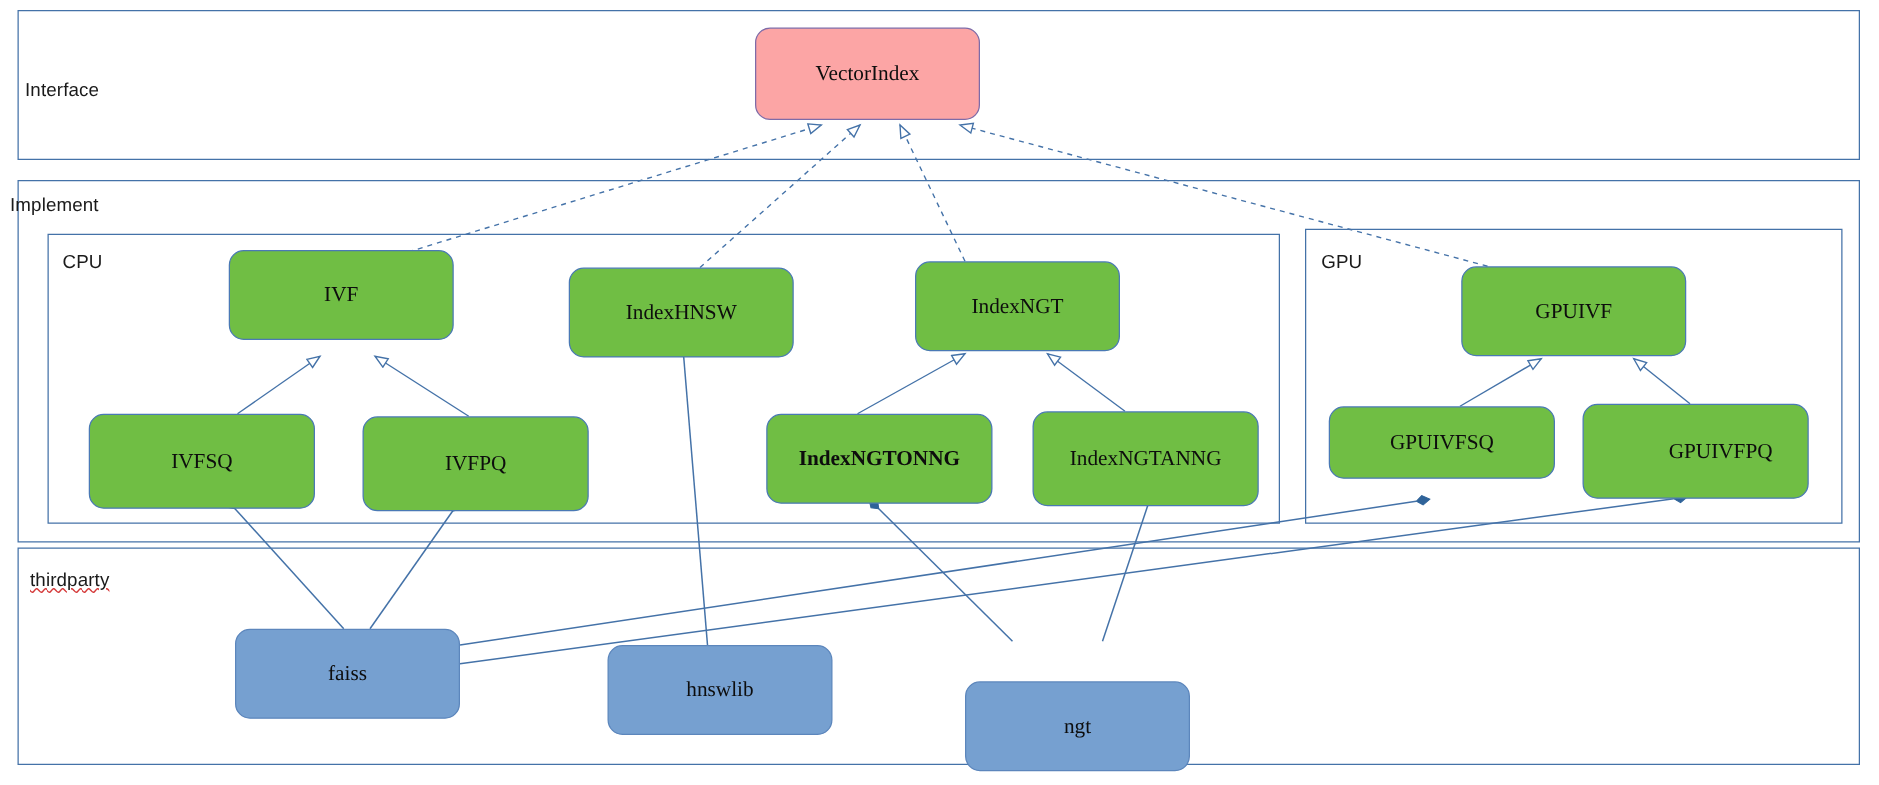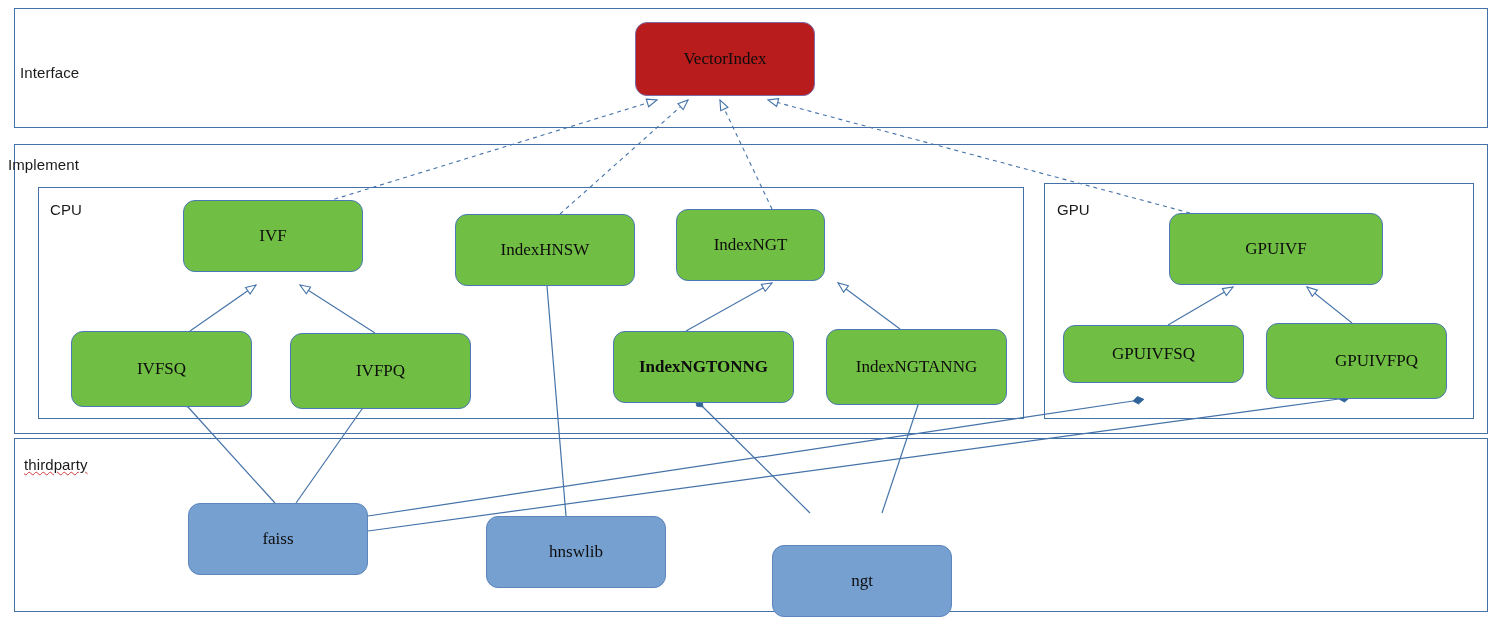--- a/index.html
+++ b/index.html
@@ -57,7 +57,7 @@
     line-height: 1.1;
     white-space: nowrap;
   }
-  .node.pink   { background: #b91c1c; border-color: #7e6ba8; margin-left: 31px; }
+  .node.pink   { background: #fca5a5; border-color: #7e6ba8; }
   .node.green  { background: #70be44; border-color: #4a79b5; }
   .node.blue   { background: #76a0d0; border-color: #5c86bc; }
 </style>

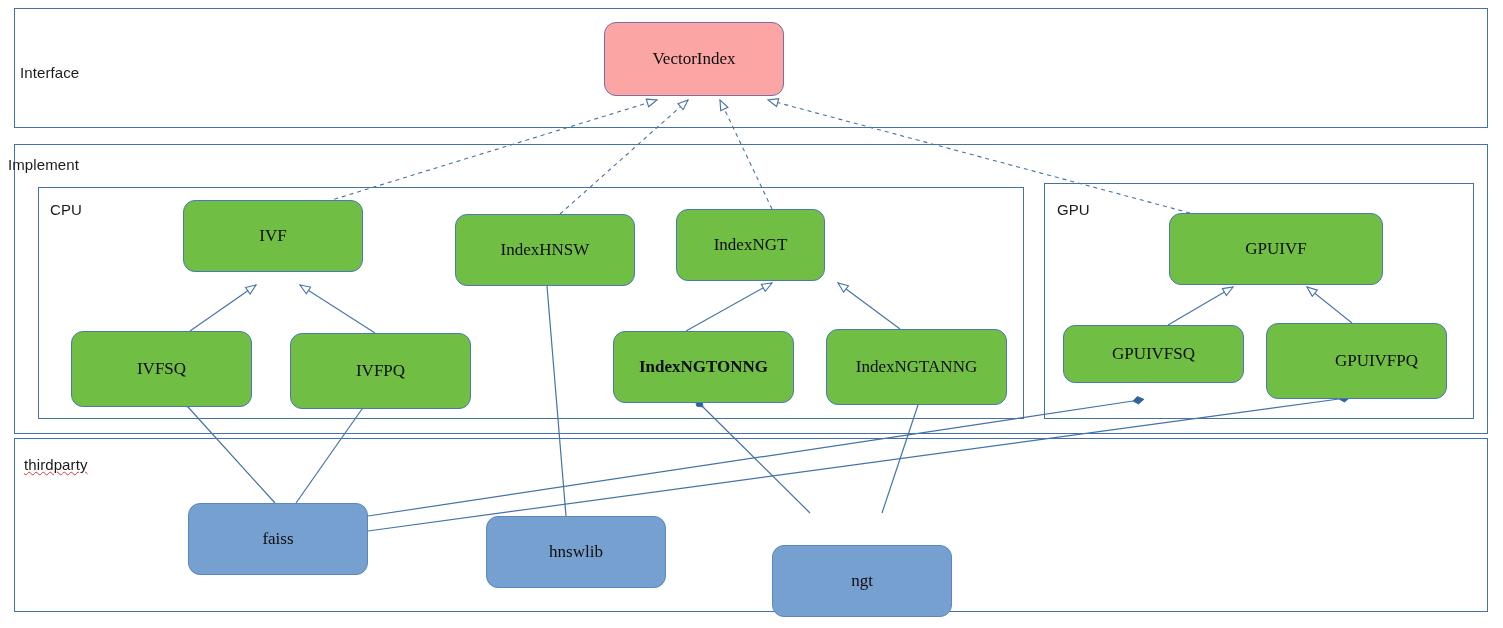--- a/index.html
+++ b/index.html
@@ -119,7 +119,7 @@
       <div class="node green" style="left: 455px; top: 214px; width: 180px; height: 72px;">
         <span>IndexHNSW</span>
       </div>
-      <div class="node green" style="left: 676px; top: 209px; width: 149px; height: 72px;">
+      <div class="node green" style="left: 732px; top: 209px; width: 164px; height: 72px;">
         <span>IndexNGT</span>
       </div>
       <div class="node green" style="left: 71px; top: 331px; width: 181px; height: 76px;">

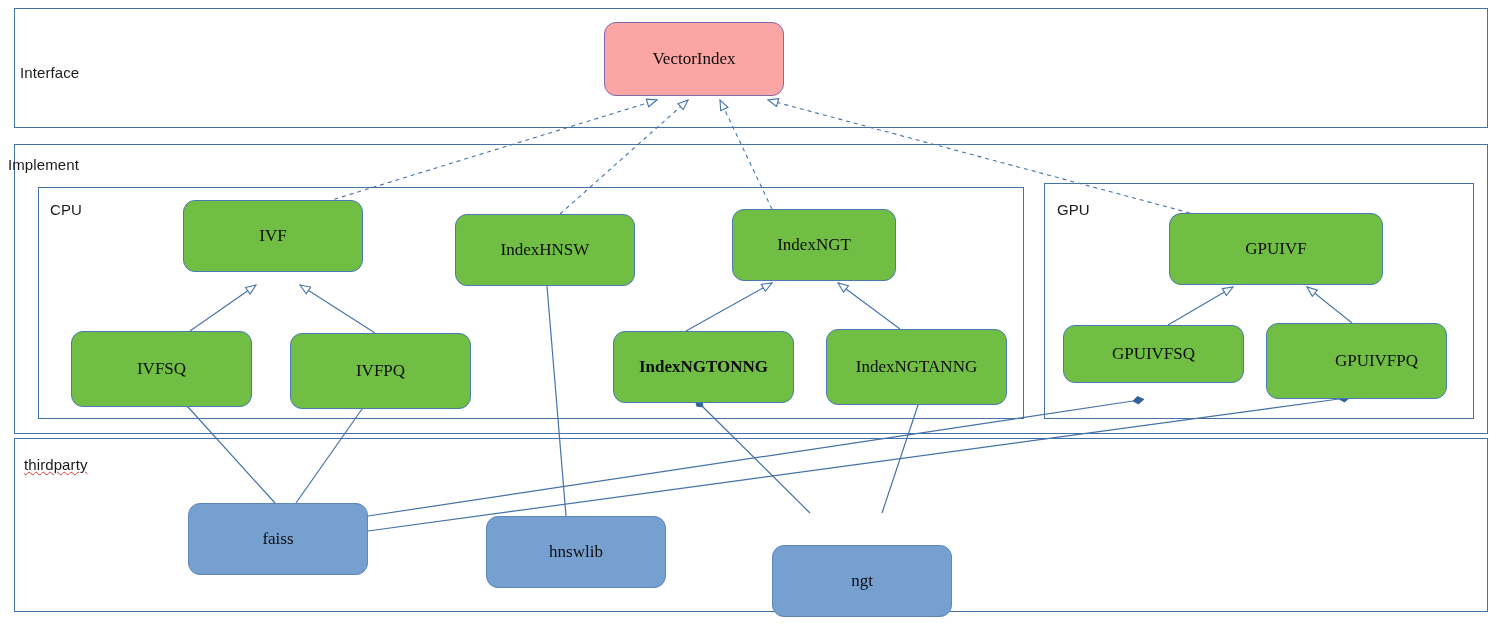--- a/index.html
+++ b/index.html
@@ -134,7 +134,7 @@
       <div class="node green" style="left: 826px; top: 329px; width: 181px; height: 76px;">
         <span>IndexNGTANNG</span>
       </div>
-      <div class="node green" style="left: 1169px; top: 213px; width: 214px; height: 72px;">
+      <div class="node green" style="left: 1169px; top: 213px; width: 180px; height: 72px;">
         <span>GPUIVF</span>
       </div>
       <div class="node green" style="left: 1063px; top: 325px; width: 181px; height: 58px;">

